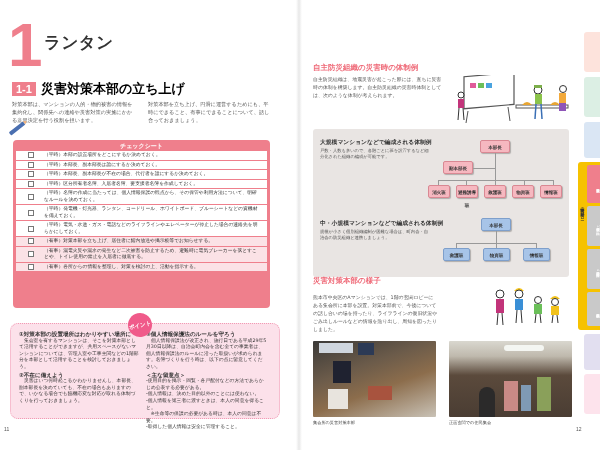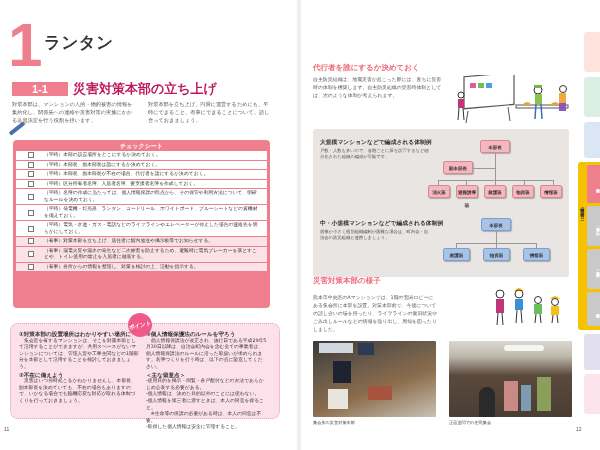--- a/index.html
+++ b/index.html
@@ -170,7 +170,7 @@
 
 <div class="page-num" style="left:4px;">11</div>
 
-<div class="r-sub" style="left:313px; top:63px;">代行者を誰にするか決めておく</div>
+<div class="r-sub" style="left:313px; top:63px;">自主防災組織の災害時の体制例</div>
 <p class="r-text" style="left:313px; top:75px; width:130px;">自主防災組織は、地震災害が起こった際には、直ちに災害時の体制を構築します。自主防災組織の災害時体制としては、次のような体制が考えられます。</p>
 
 <svg class="illus" style="left:450px; top:75px;" width="125" height="50" viewBox="0 0 125 50">

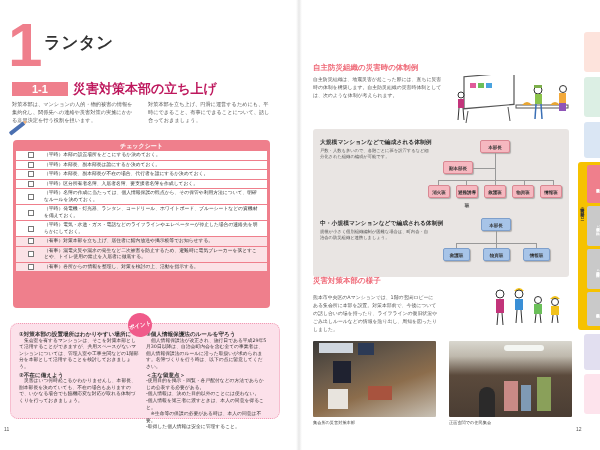--- a/index.html
+++ b/index.html
@@ -19,7 +19,7 @@
     color: #333; line-height: 24px; letter-spacing: 0.5px; }
 
   .section-head { position: absolute; left: 12px; top: 80px; display: flex; align-items: center; }
-  .section-num { background: #ef7f8c; color: #fff; font-weight: bold; font-size: 11px; padding: 1px 20px;
+  .section-num { background: #ef7f8c; color: #fff; font-weight: bold; font-size: 11px; padding: 1px 4px;
     font-family: "Liberation Sans", sans-serif; text-align: center; }
   .section-title { font-size: 13px; font-weight: bold; margin-left: 5px; color: #be185d; }
 

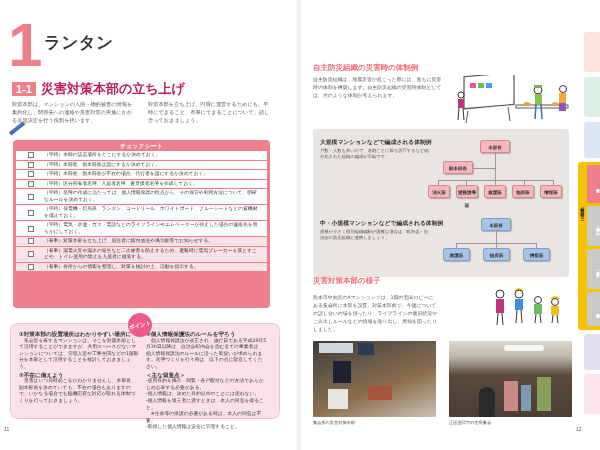--- a/index.html
+++ b/index.html
@@ -21,7 +21,7 @@
   .section-head { position: absolute; left: 12px; top: 80px; display: flex; align-items: center; }
   .section-num { background: #ef7f8c; color: #fff; font-weight: bold; font-size: 11px; padding: 1px 4px;
     font-family: "Liberation Sans", sans-serif; text-align: center; }
-  .section-title { font-size: 13px; font-weight: bold; margin-left: 5px; color: #be185d; }
+  .section-title { font-size: 13px; font-weight: bold; margin-left: 5px; color: #000000; }
 
   .intro { position: absolute; top: 100px; font-size: 5.2px; line-height: 8px; color: #555; width: 125px; }
   .intro-1 { left: 12px; }

